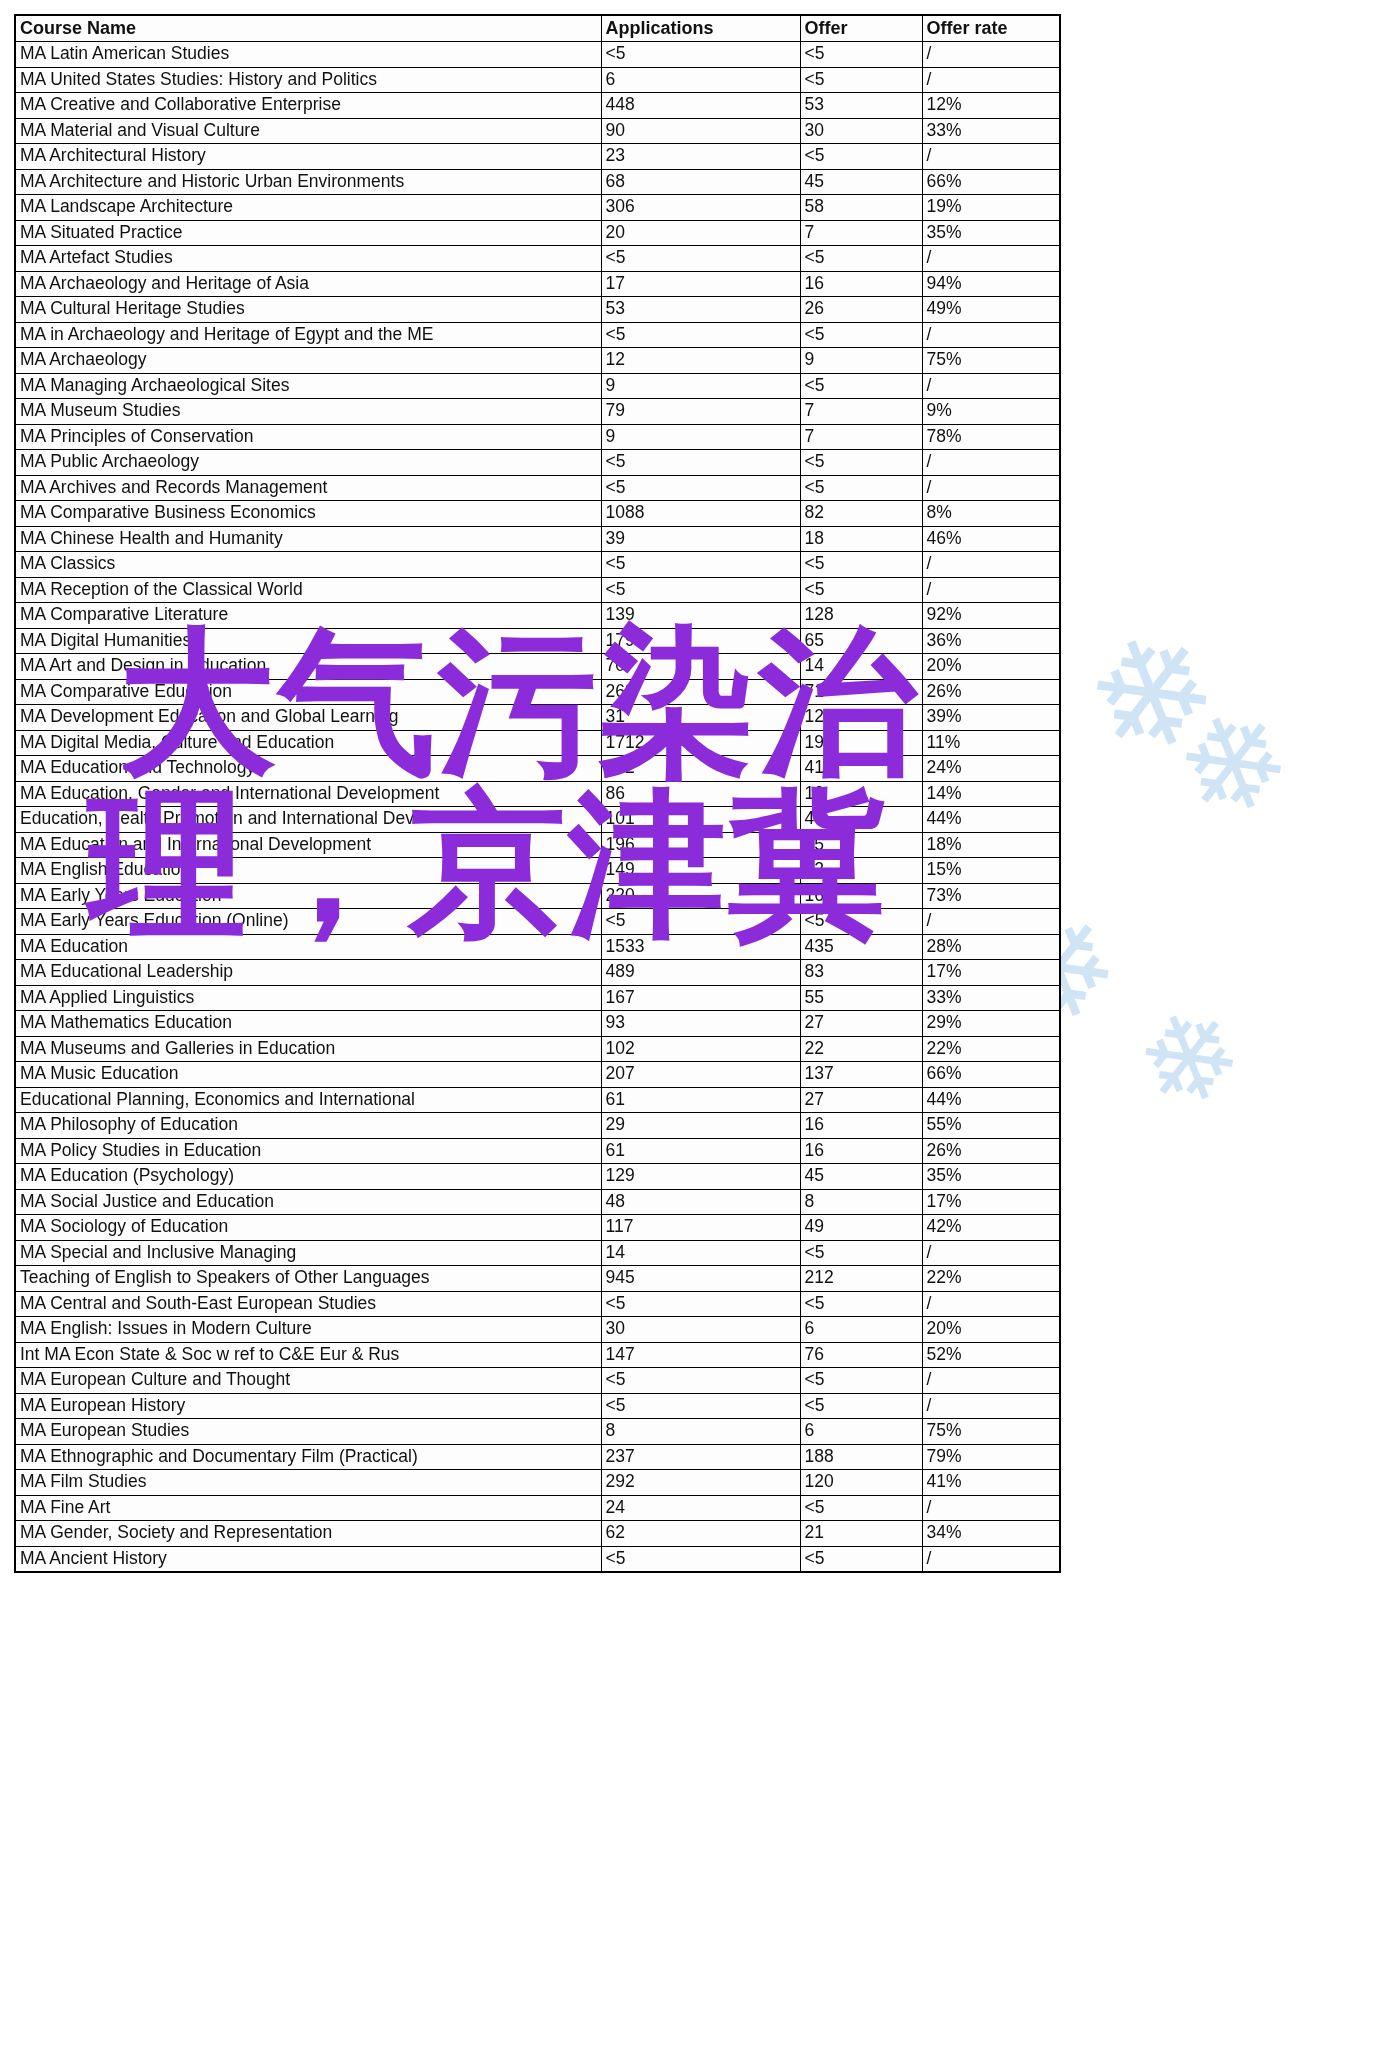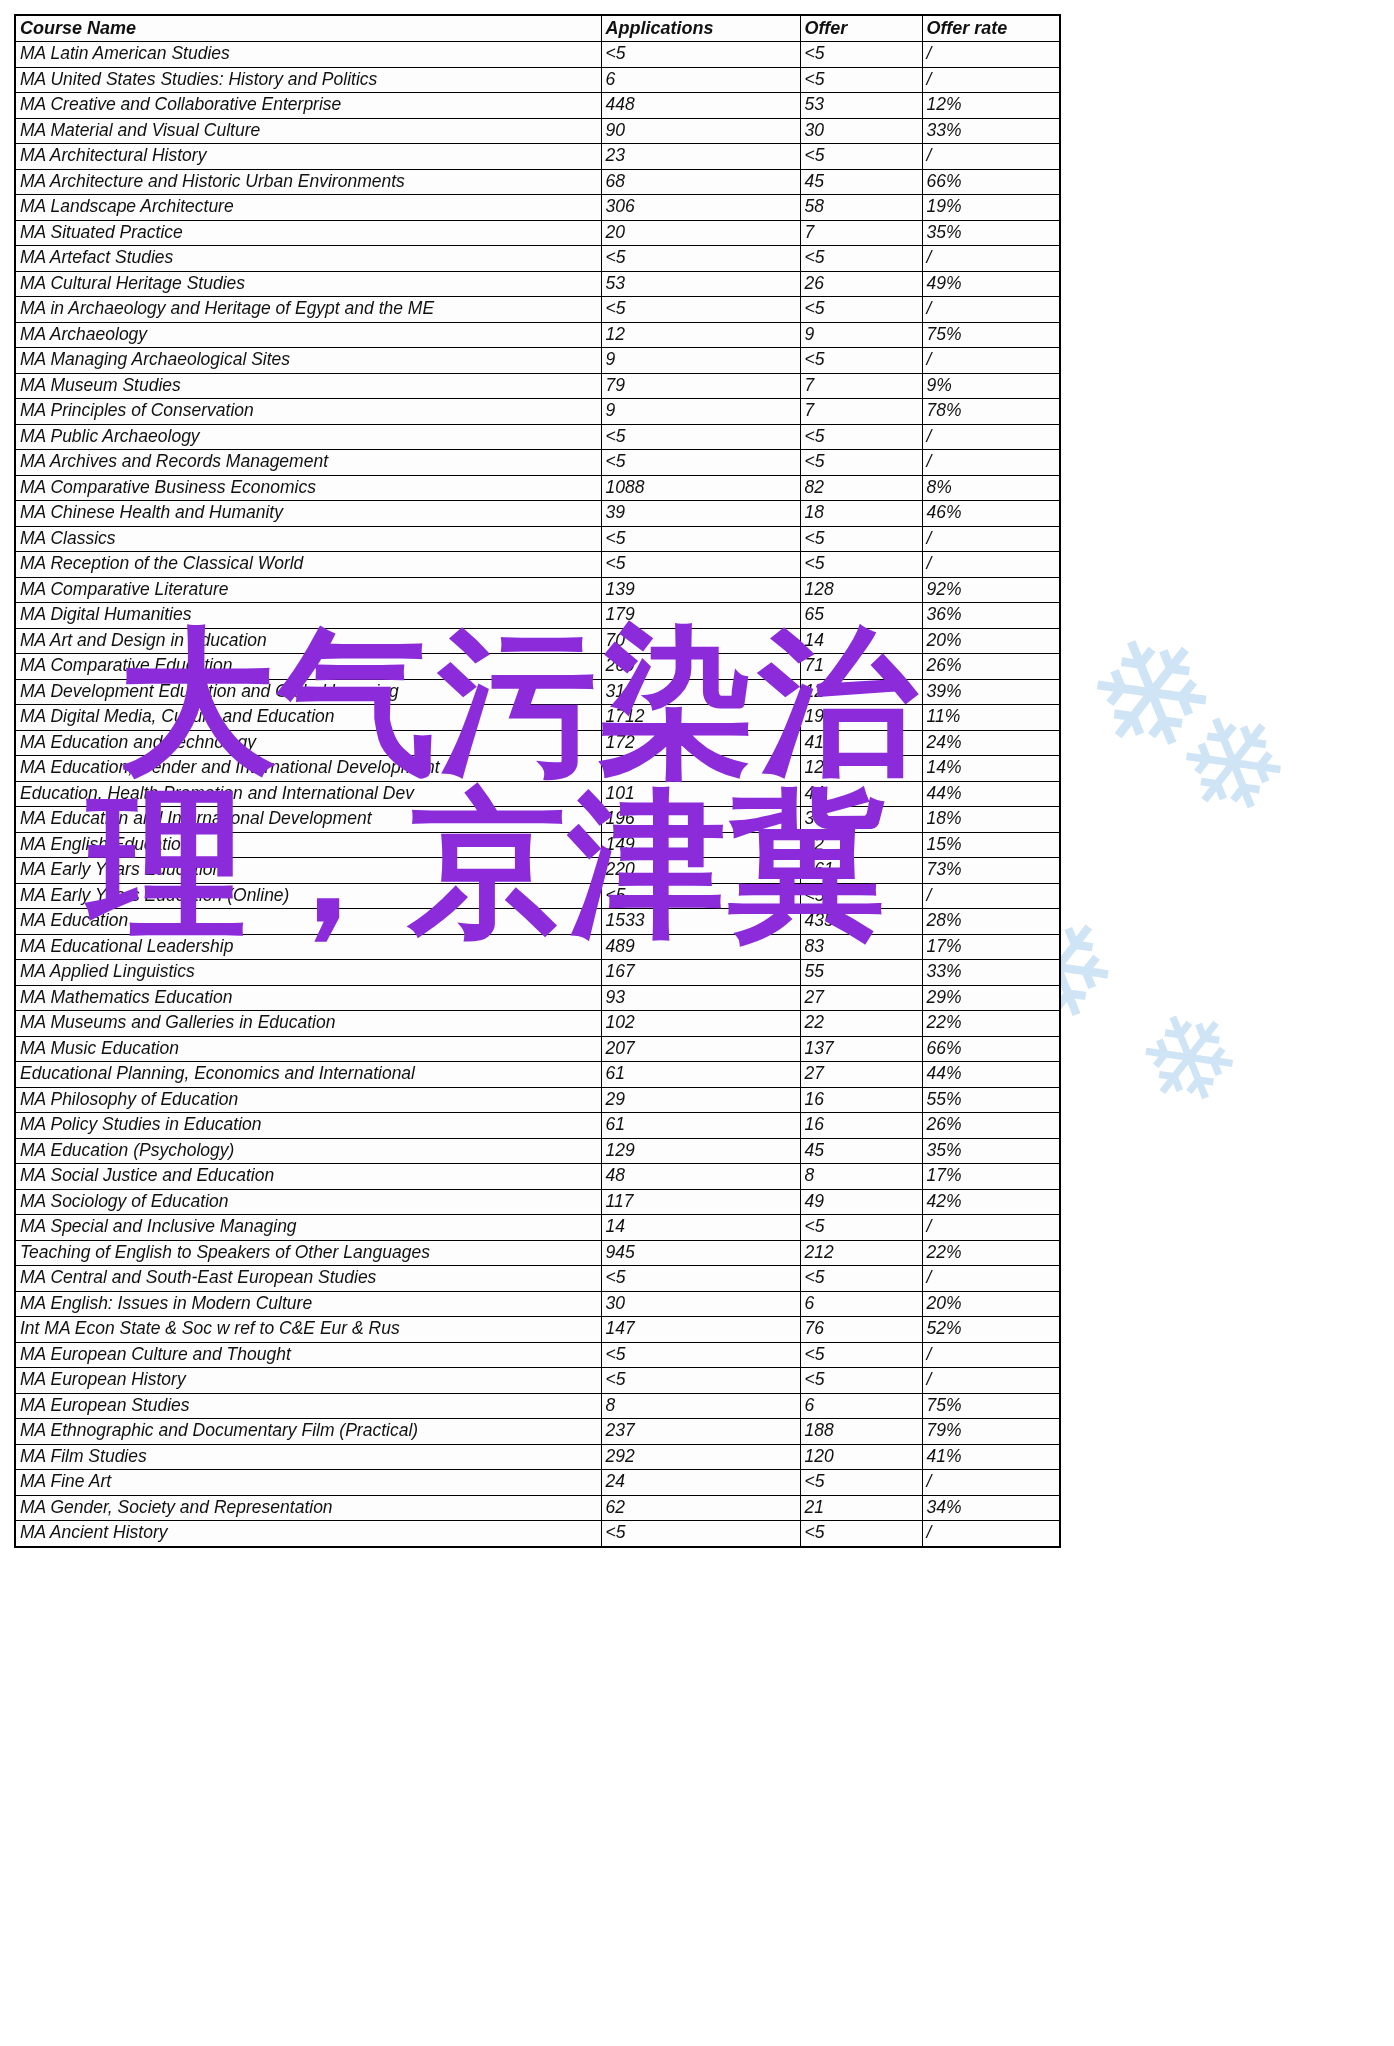--- a/index.html
+++ b/index.html
@@ -50,7 +50,6 @@
     left: 14px;
     top: 14px;
     width: 1045px;
-    font-style: italic;
   }
   table.grid {
     border-collapse: collapse;

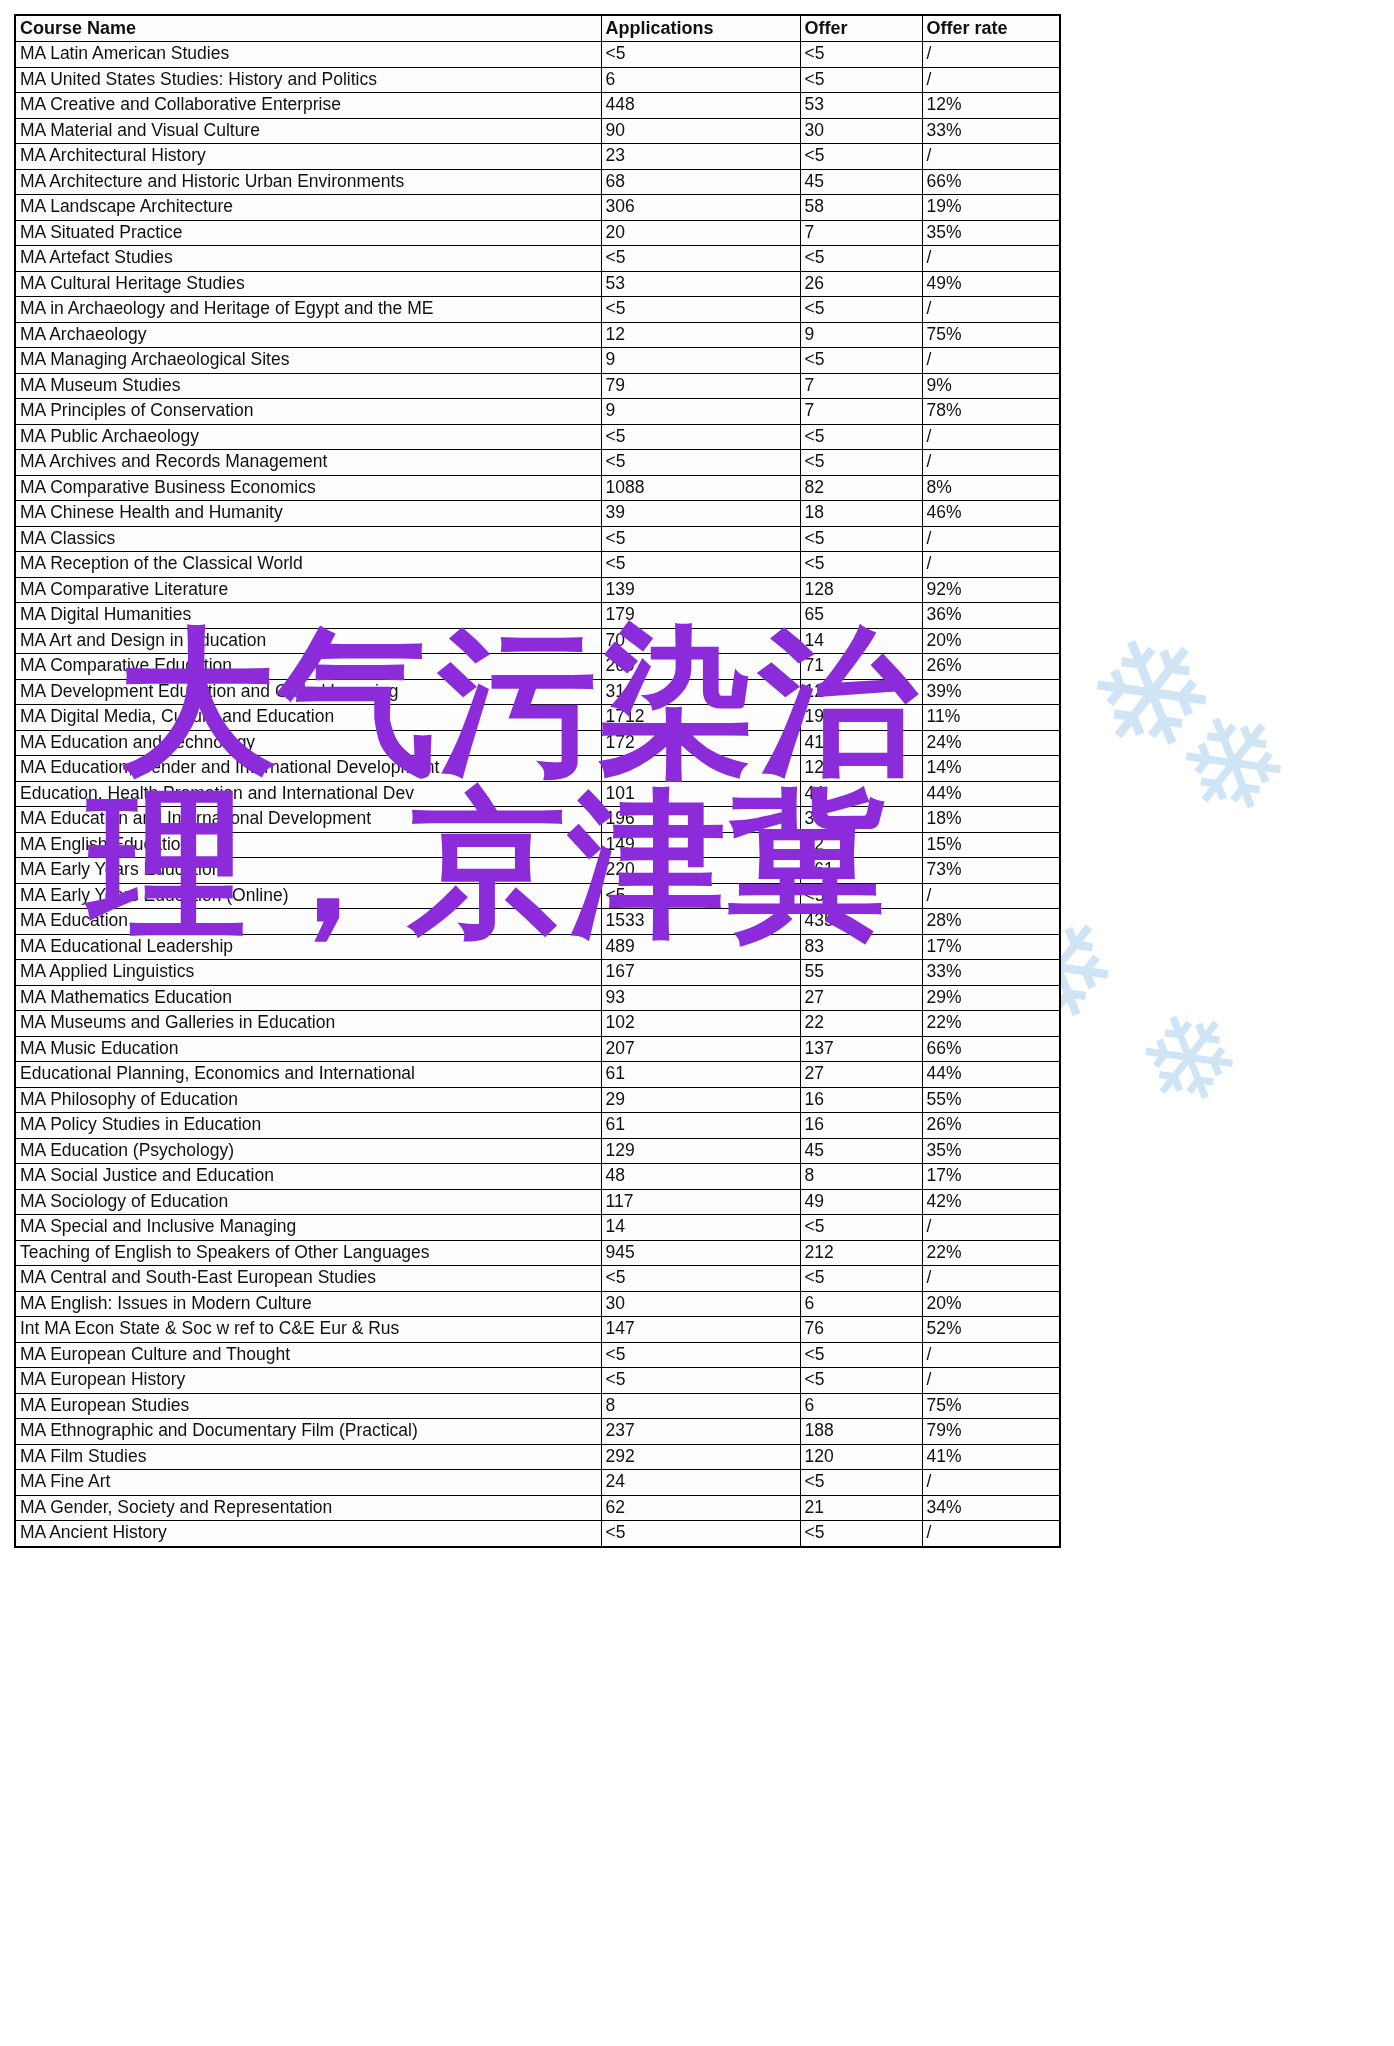--- a/index.html
+++ b/index.html
@@ -205,6 +205,12 @@
             <td>/</td>
           </tr>
           <tr>
+            <td>MA Archaeology and Heritage of Asia</td>
+            <td>17</td>
+            <td>16</td>
+            <td>94%</td>
+          </tr>
+          <tr>
             <td>MA Cultural Heritage Studies</td>
             <td>53</td>
             <td>26</td>

